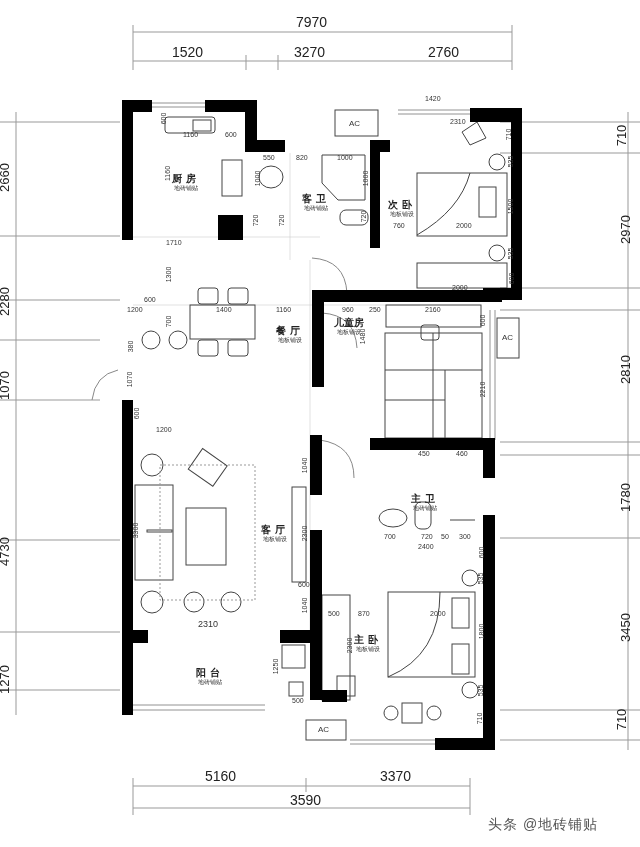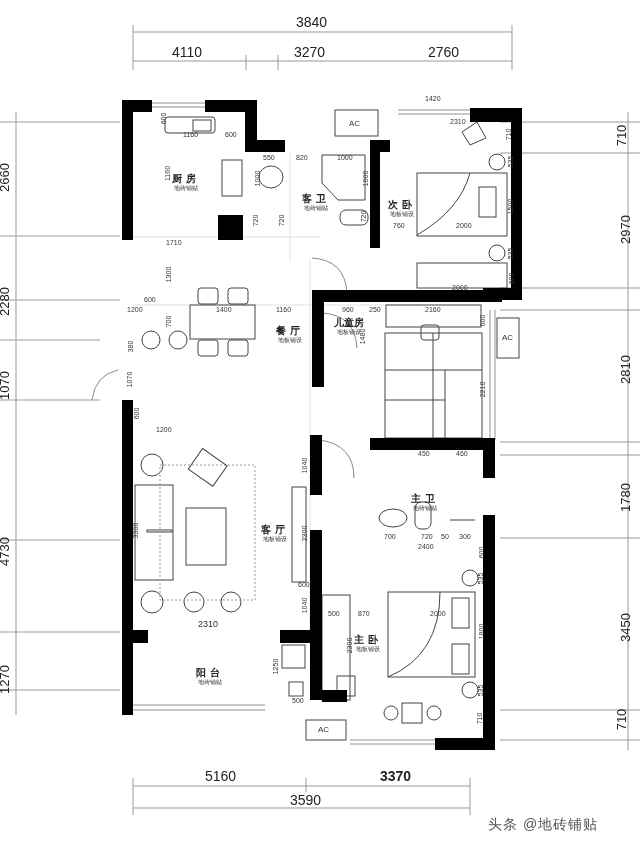--- a/index.html
+++ b/index.html
@@ -185,7 +185,7 @@
   <div class="wall" style="left:218px;top:215px;width:25px;height:25px;"></div>
 </div>
 
-<div class="dimtxt" style="left:296px;top:14px;">3840</div>
+<div class="dimtxt" style="left:296px;top:14px;">7970</div>
 <div class="dimtxt" style="left:172px;top:44px;">4110</div>
 <div class="dimtxt" style="left:294px;top:44px;">3270</div>
 <div class="dimtxt" style="left:428px;top:44px;">2760</div>

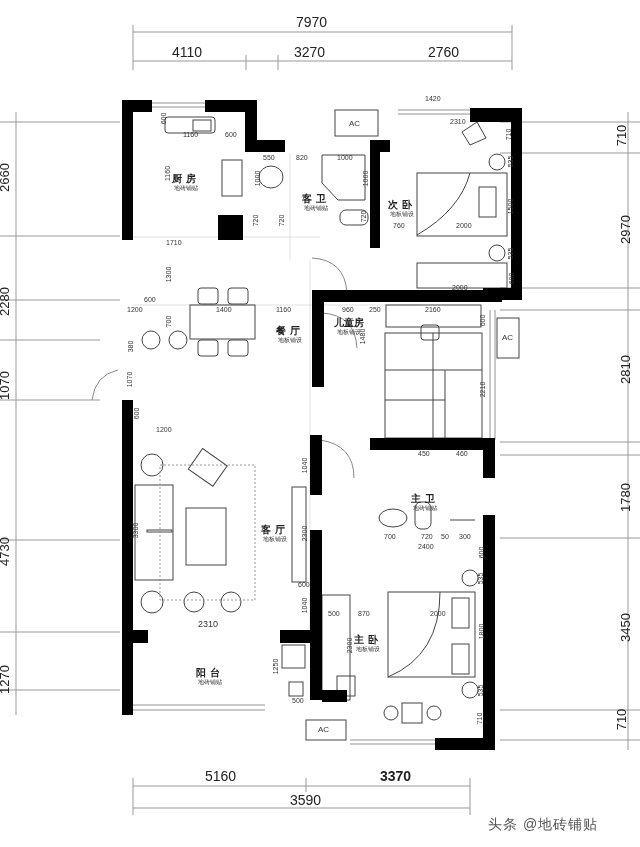--- a/index.html
+++ b/index.html
@@ -186,7 +186,7 @@
 </div>
 
 <div class="dimtxt" style="left:296px;top:14px;">7970</div>
-<div class="dimtxt" style="left:172px;top:44px;">4110</div>
+<div class="dimtxt" style="left:172px;top:44px;">1520</div>
 <div class="dimtxt" style="left:294px;top:44px;">3270</div>
 <div class="dimtxt" style="left:428px;top:44px;">2760</div>
 

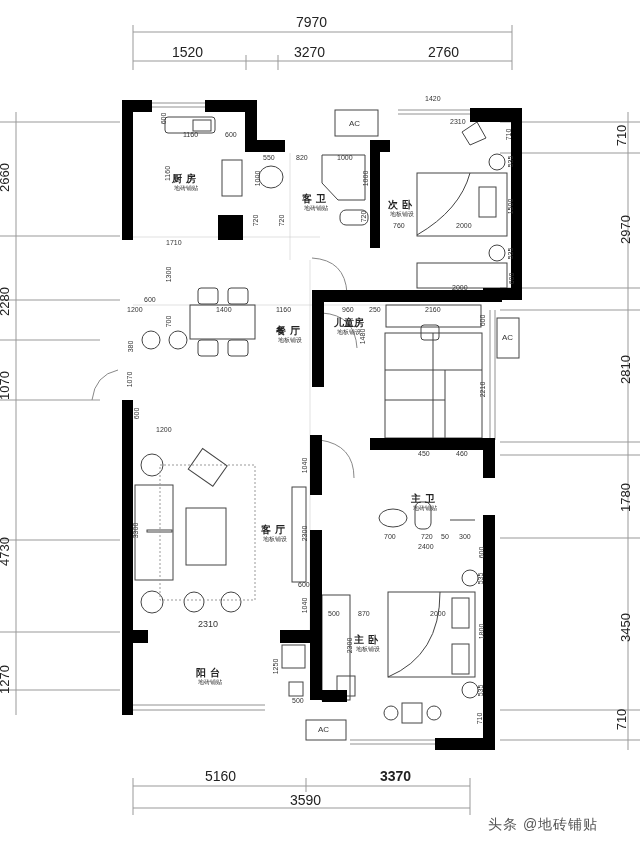--- a/index.html
+++ b/index.html
@@ -191,7 +191,7 @@
 <div class="dimtxt" style="left:428px;top:44px;">2760</div>
 
 <div class="dimtxt" style="left:205px;top:768px;">5160</div>
-<div class="dimtxt" style="left:380px;top:768px;font-weight:bold;">3370</div>
+<div class="dimtxt" style="left:380px;top:768px;">3370</div>
 <div class="dimtxt" style="left:290px;top:792px;">3590</div>
 
 <div class="vdim" style="left:-10px;top:170px;">2660</div>

